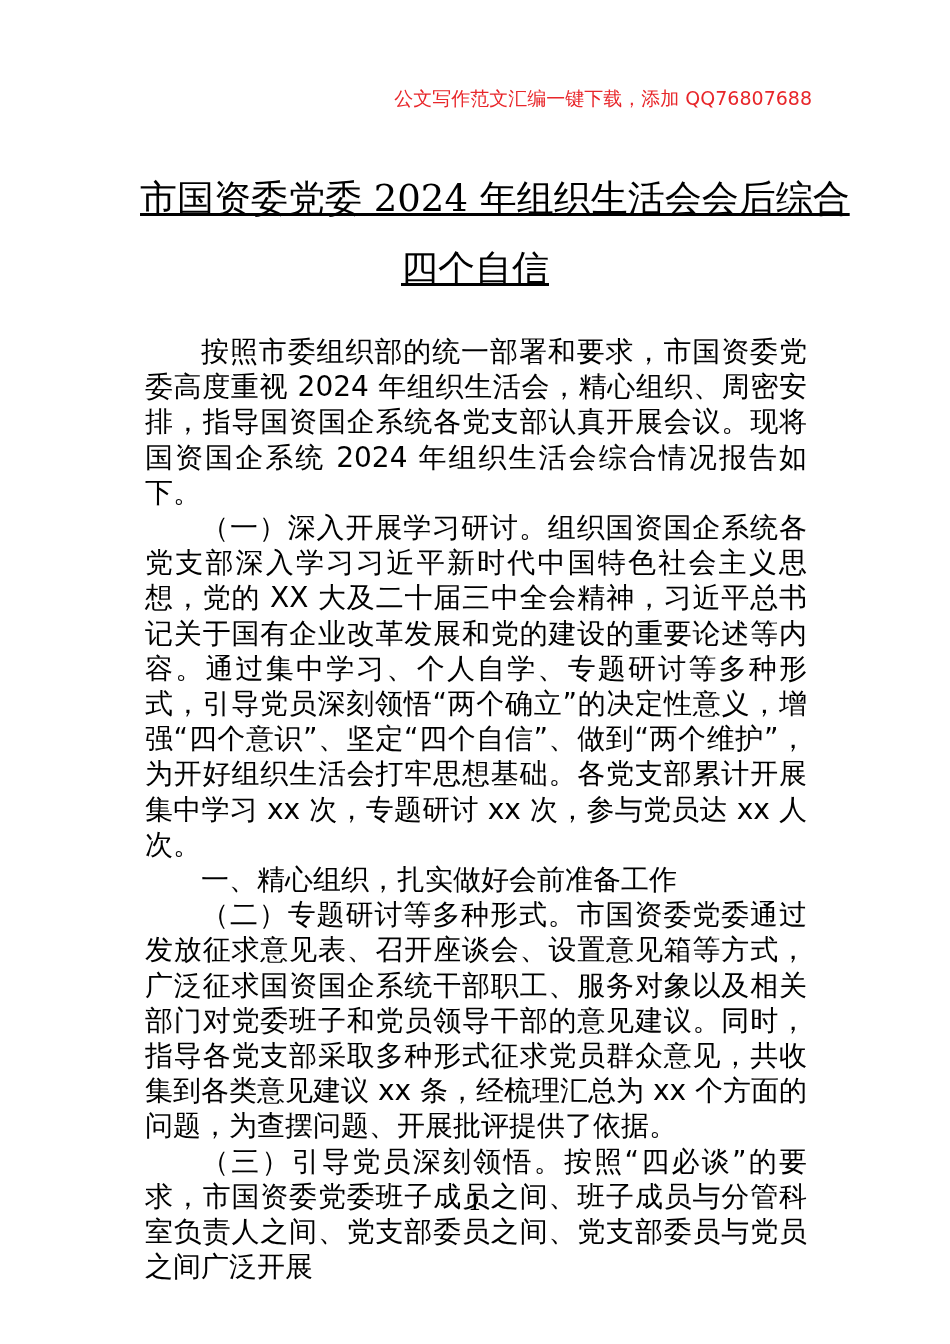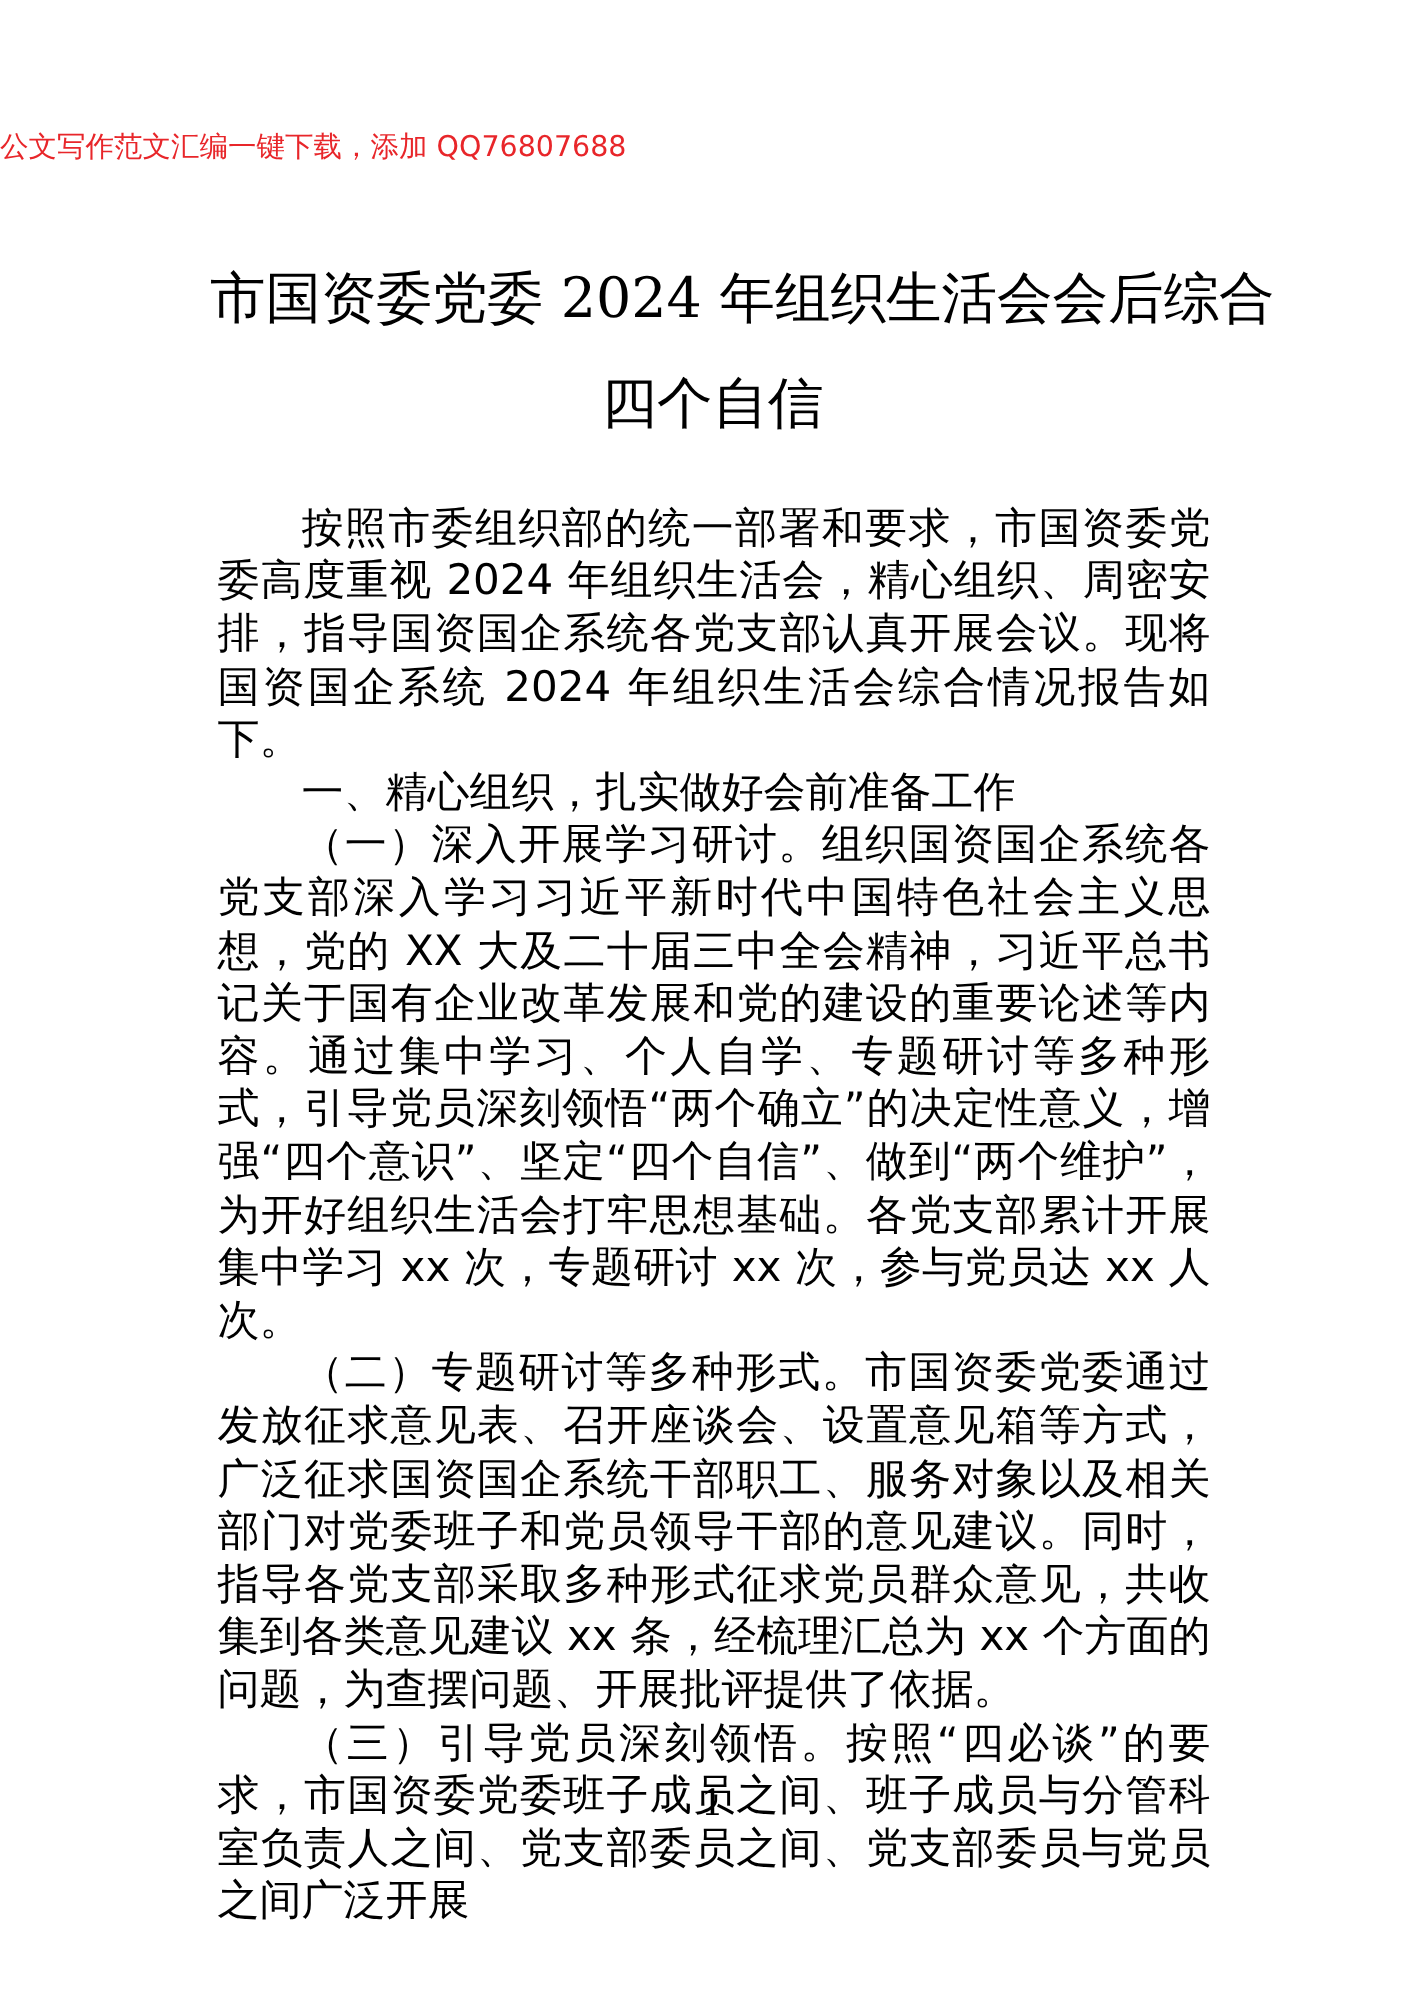--- a/index.html
+++ b/index.html
@@ -20,7 +20,7 @@
       top: 84px;
       left: 0;
       width: 812px;
-      text-align: left;
+      text-align: right;
       font-size: 19px;
       line-height: 28px;
       color: #e8262a;

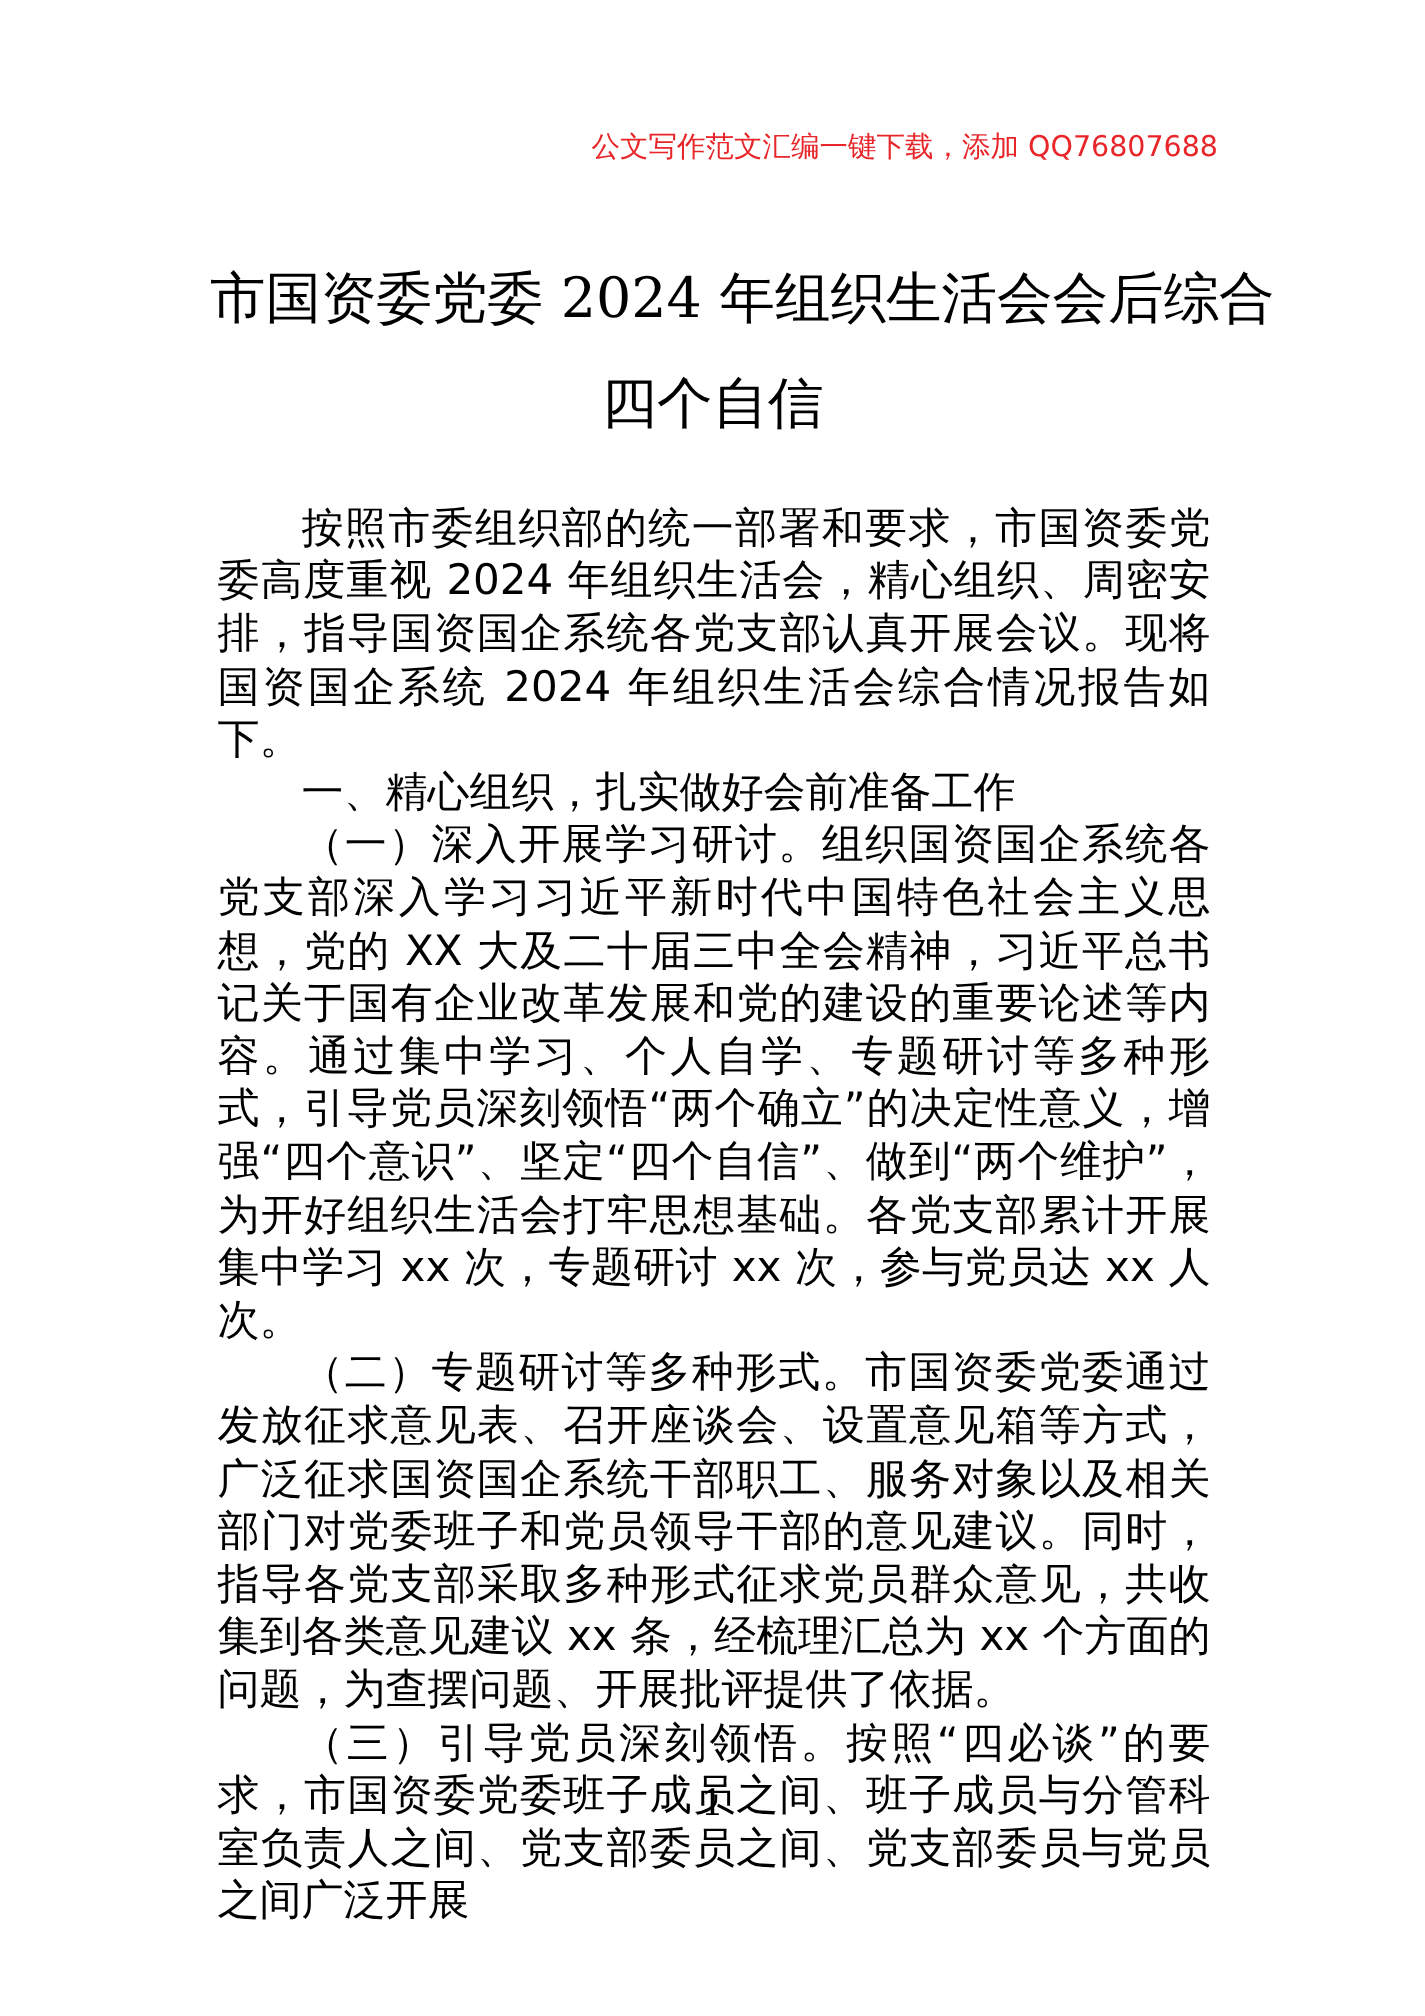--- a/index.html
+++ b/index.html
@@ -40,6 +40,7 @@
     .title .line {
       display: block;
       white-space: nowrap;
+      text-decoration: underline;
     }
     .body {
       position: absolute;

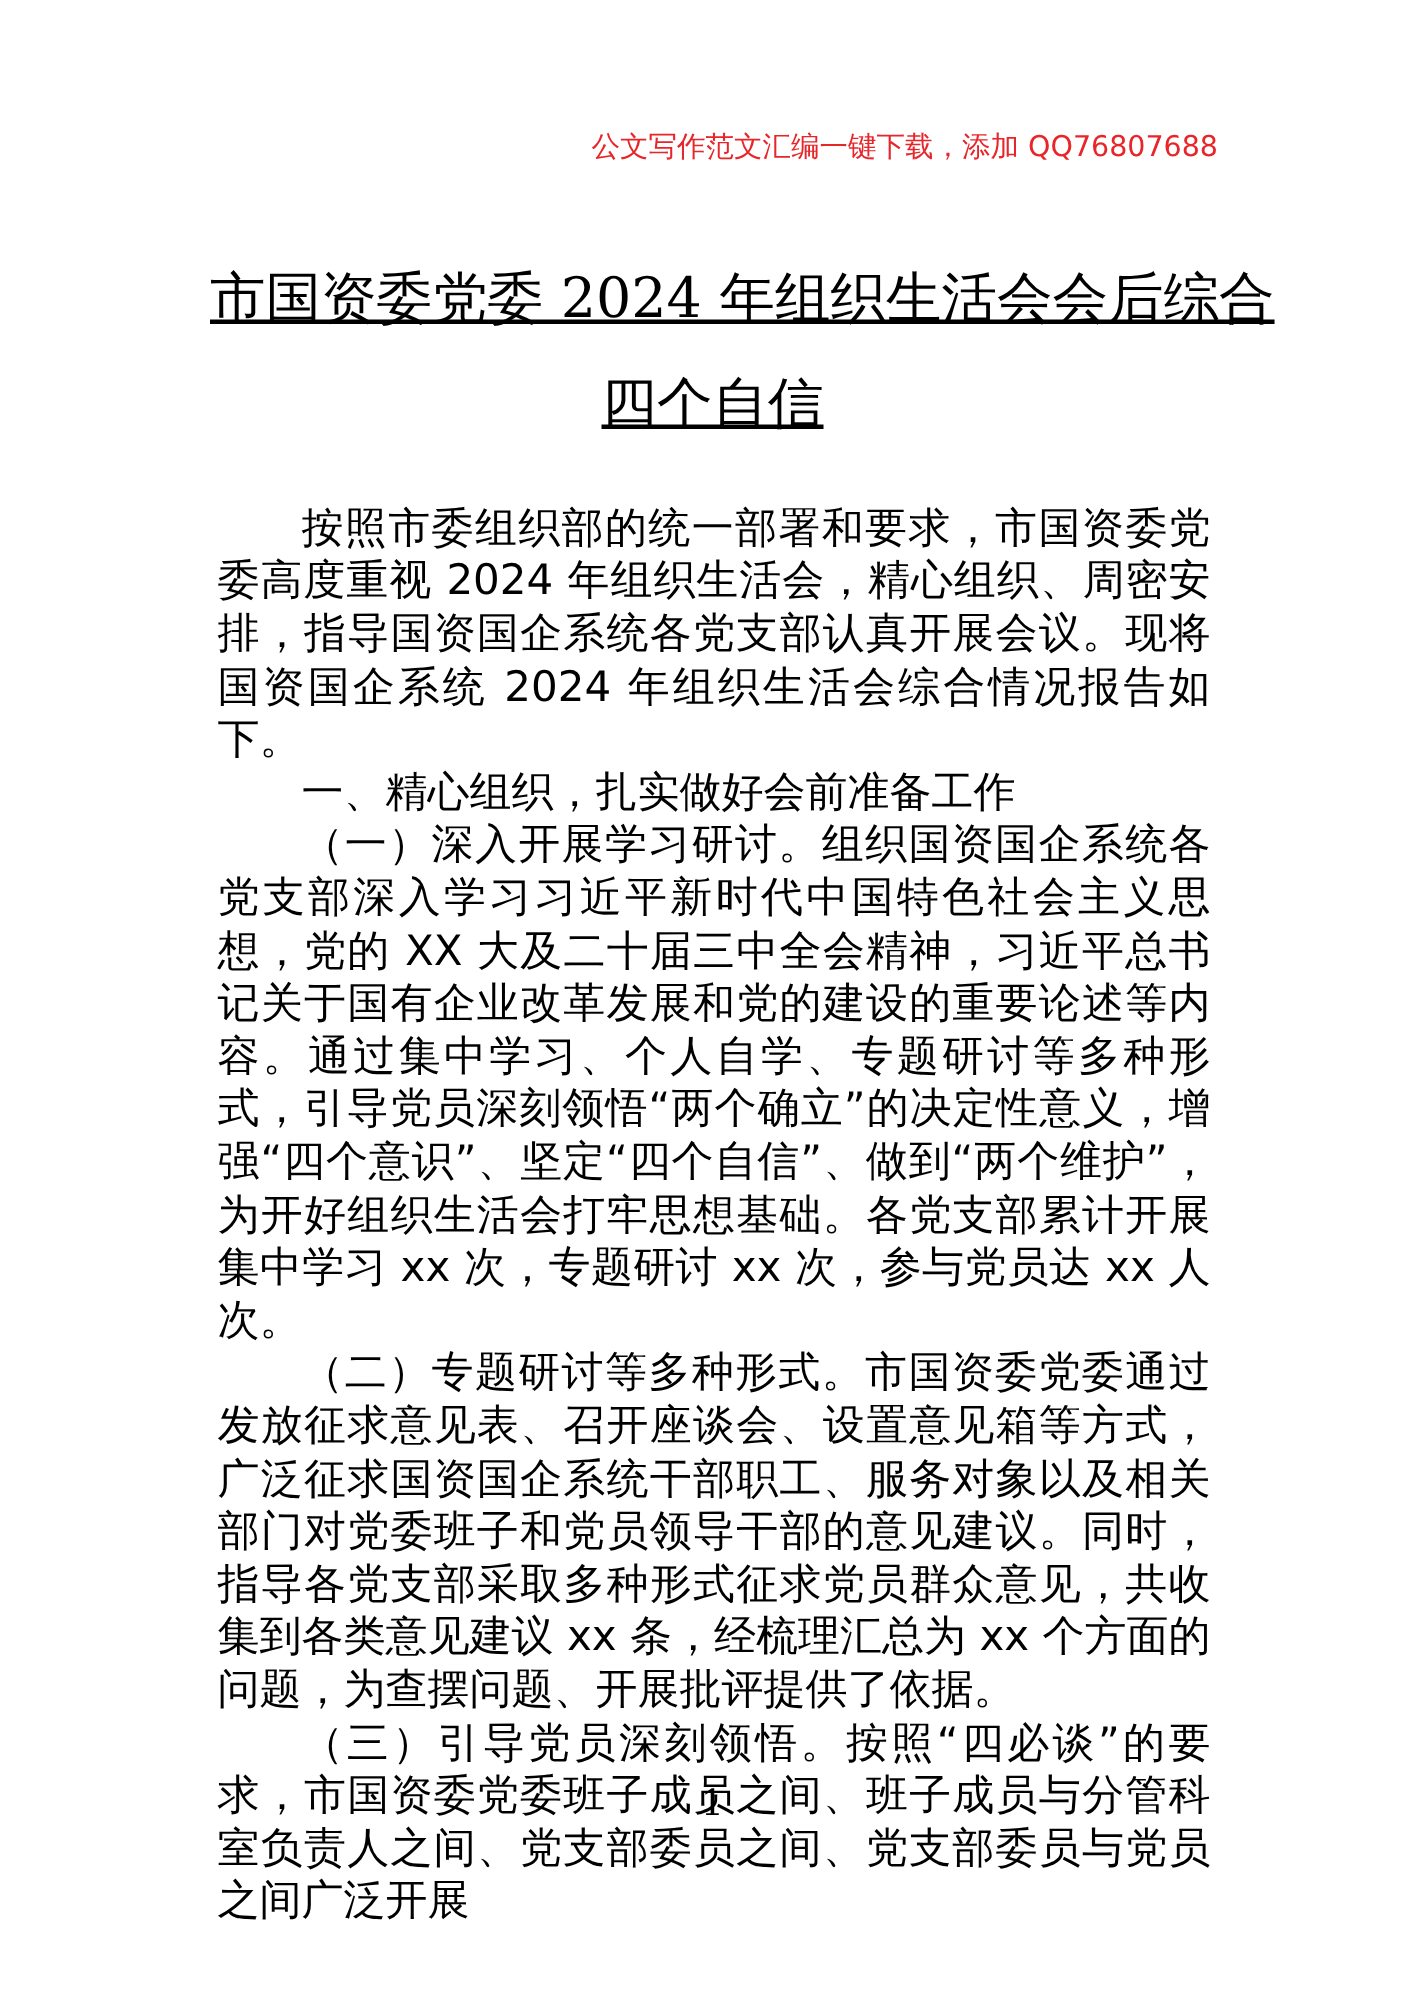--- a/index.html
+++ b/index.html
@@ -78,8 +78,8 @@
 
 <div class="body">
   <p class="para">按照市委组织部的统一部署和要求，市国资委党委高度重视 2024 年组织生活会，精心组织、周密安排，指导国资国企系统各党支部认真开展会议。现将国资国企系统 2024 年组织生活会综合情况报告如下。</p>
+  <p class="para">（一）深入开展学习研讨。组织国资国企系统各党支部深入学习习近平新时代中国特色社会主义思想，党的 XX 大及二十届三中全会精神，习近平总书记关于国有企业改革发展和党的建设的重要论述等内容。通过集中学习、个人自学、专题研讨等多种形式，引导党员深刻领悟“两个确立”的决定性意义，增强“四个意识”、坚定“四个自信”、做到“两个维护”，为开好组织生活会打牢思想基础。各党支部累计开展集中学习 xx 次，专题研讨 xx 次，参与党员达 xx 人次。</p>
   <p class="para">一、精心组织，扎实做好会前准备工作</p>
-  <p class="para">（一）深入开展学习研讨。组织国资国企系统各党支部深入学习习近平新时代中国特色社会主义思想，党的 XX 大及二十届三中全会精神，习近平总书记关于国有企业改革发展和党的建设的重要论述等内容。通过集中学习、个人自学、专题研讨等多种形式，引导党员深刻领悟“两个确立”的决定性意义，增强“四个意识”、坚定“四个自信”、做到“两个维护”，为开好组织生活会打牢思想基础。各党支部累计开展集中学习 xx 次，专题研讨 xx 次，参与党员达 xx 人次。</p>
   <p class="para">（二）专题研讨等多种形式。市国资委党委通过发放征求意见表、召开座谈会、设置意见箱等方式，广泛征求国资国企系统干部职工、服务对象以及相关部门对党委班子和党员领导干部的意见建议。同时，指导各党支部采取多种形式征求党员群众意见，共收集到各类意见建议 xx 条，经梳理汇总为 xx 个方面的问题，为查摆问题、开展批评提供了依据。</p>
   <p class="para">（三）引导党员深刻领悟。按照“四必谈”的要求，市国资委党委班子成员之间、班子成员与分管科室负责人之间、党支部委员之间、党支部委员与党员之间广泛开展</p>
 </div>

